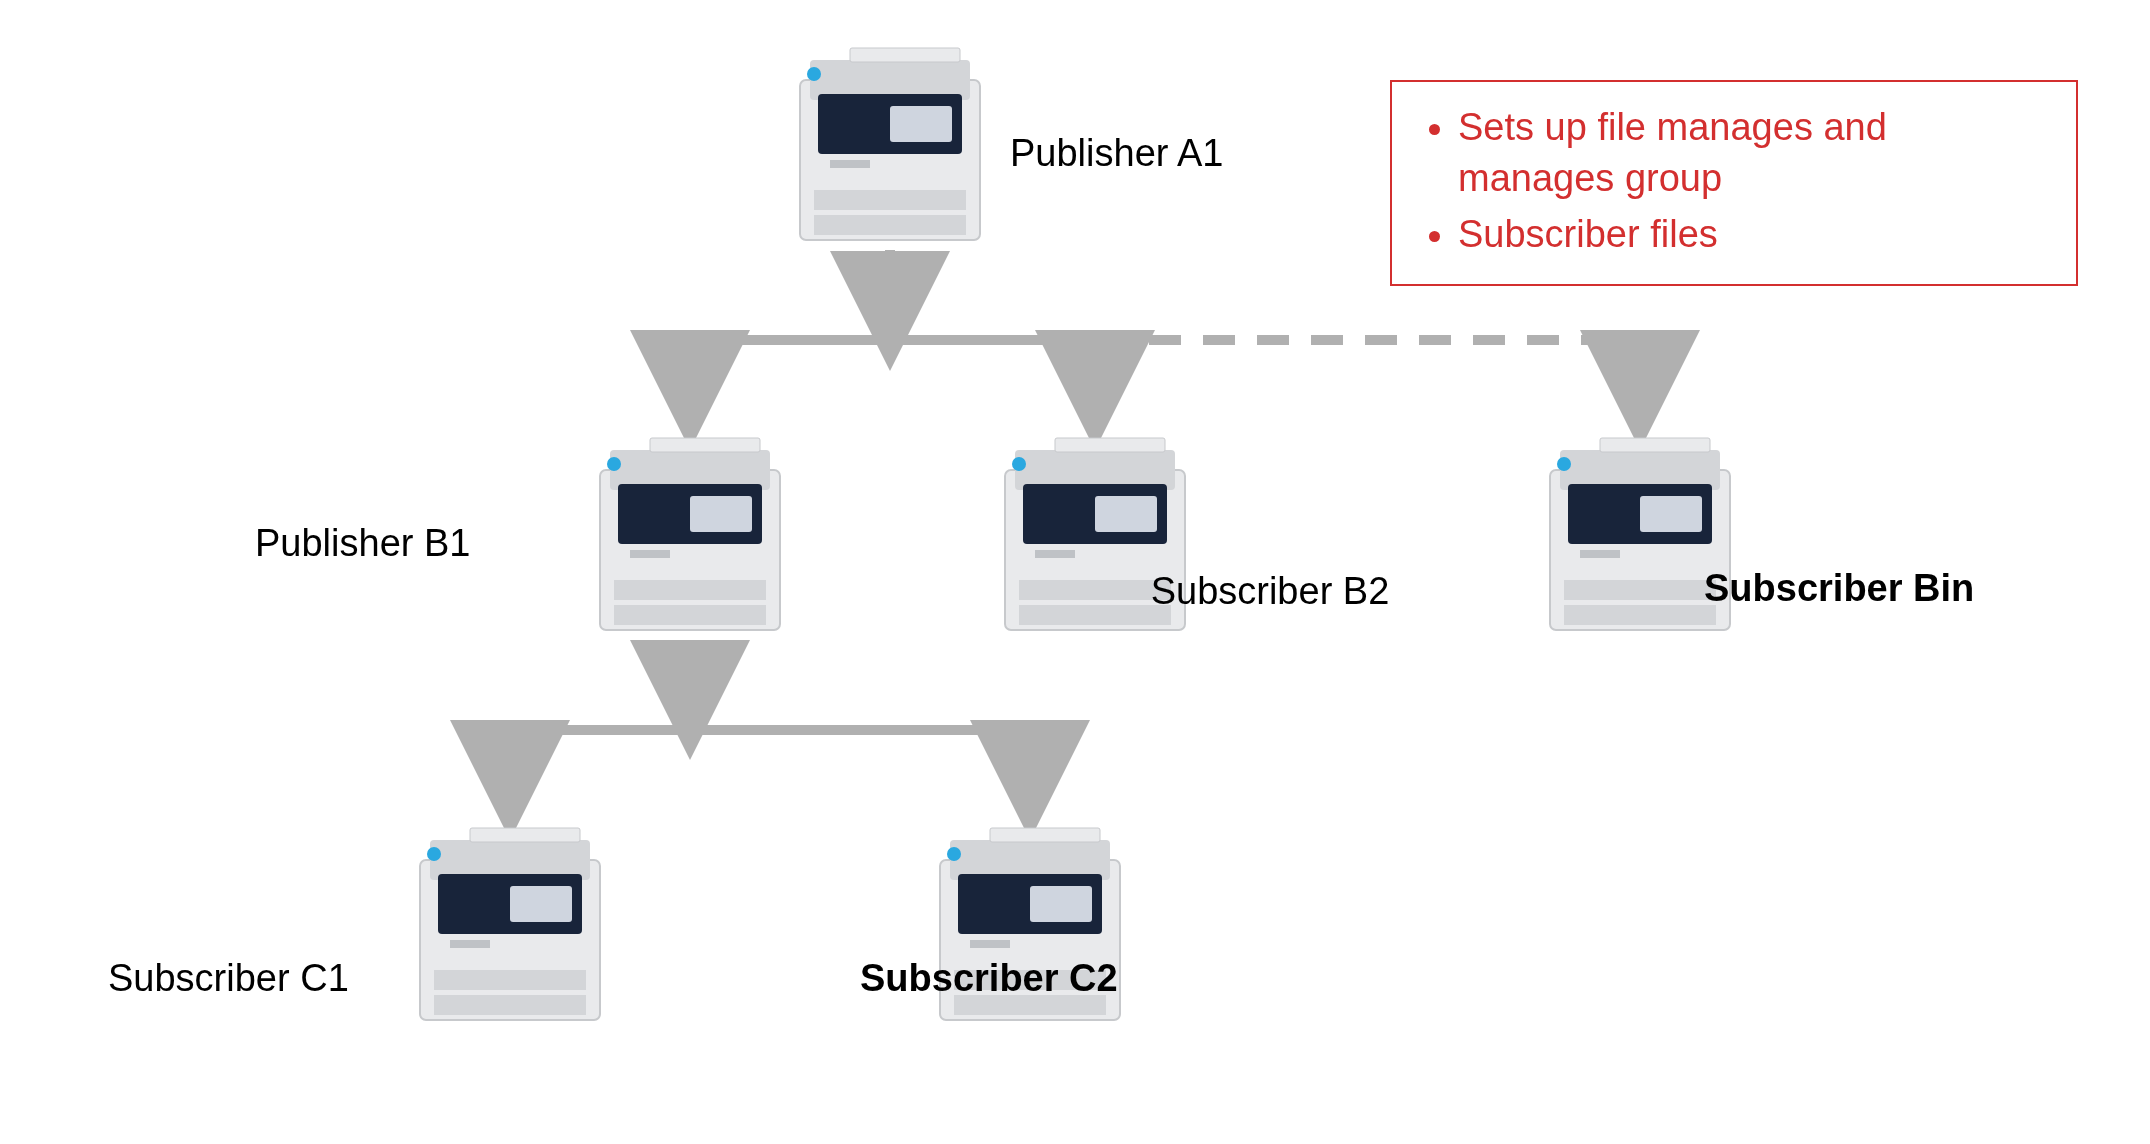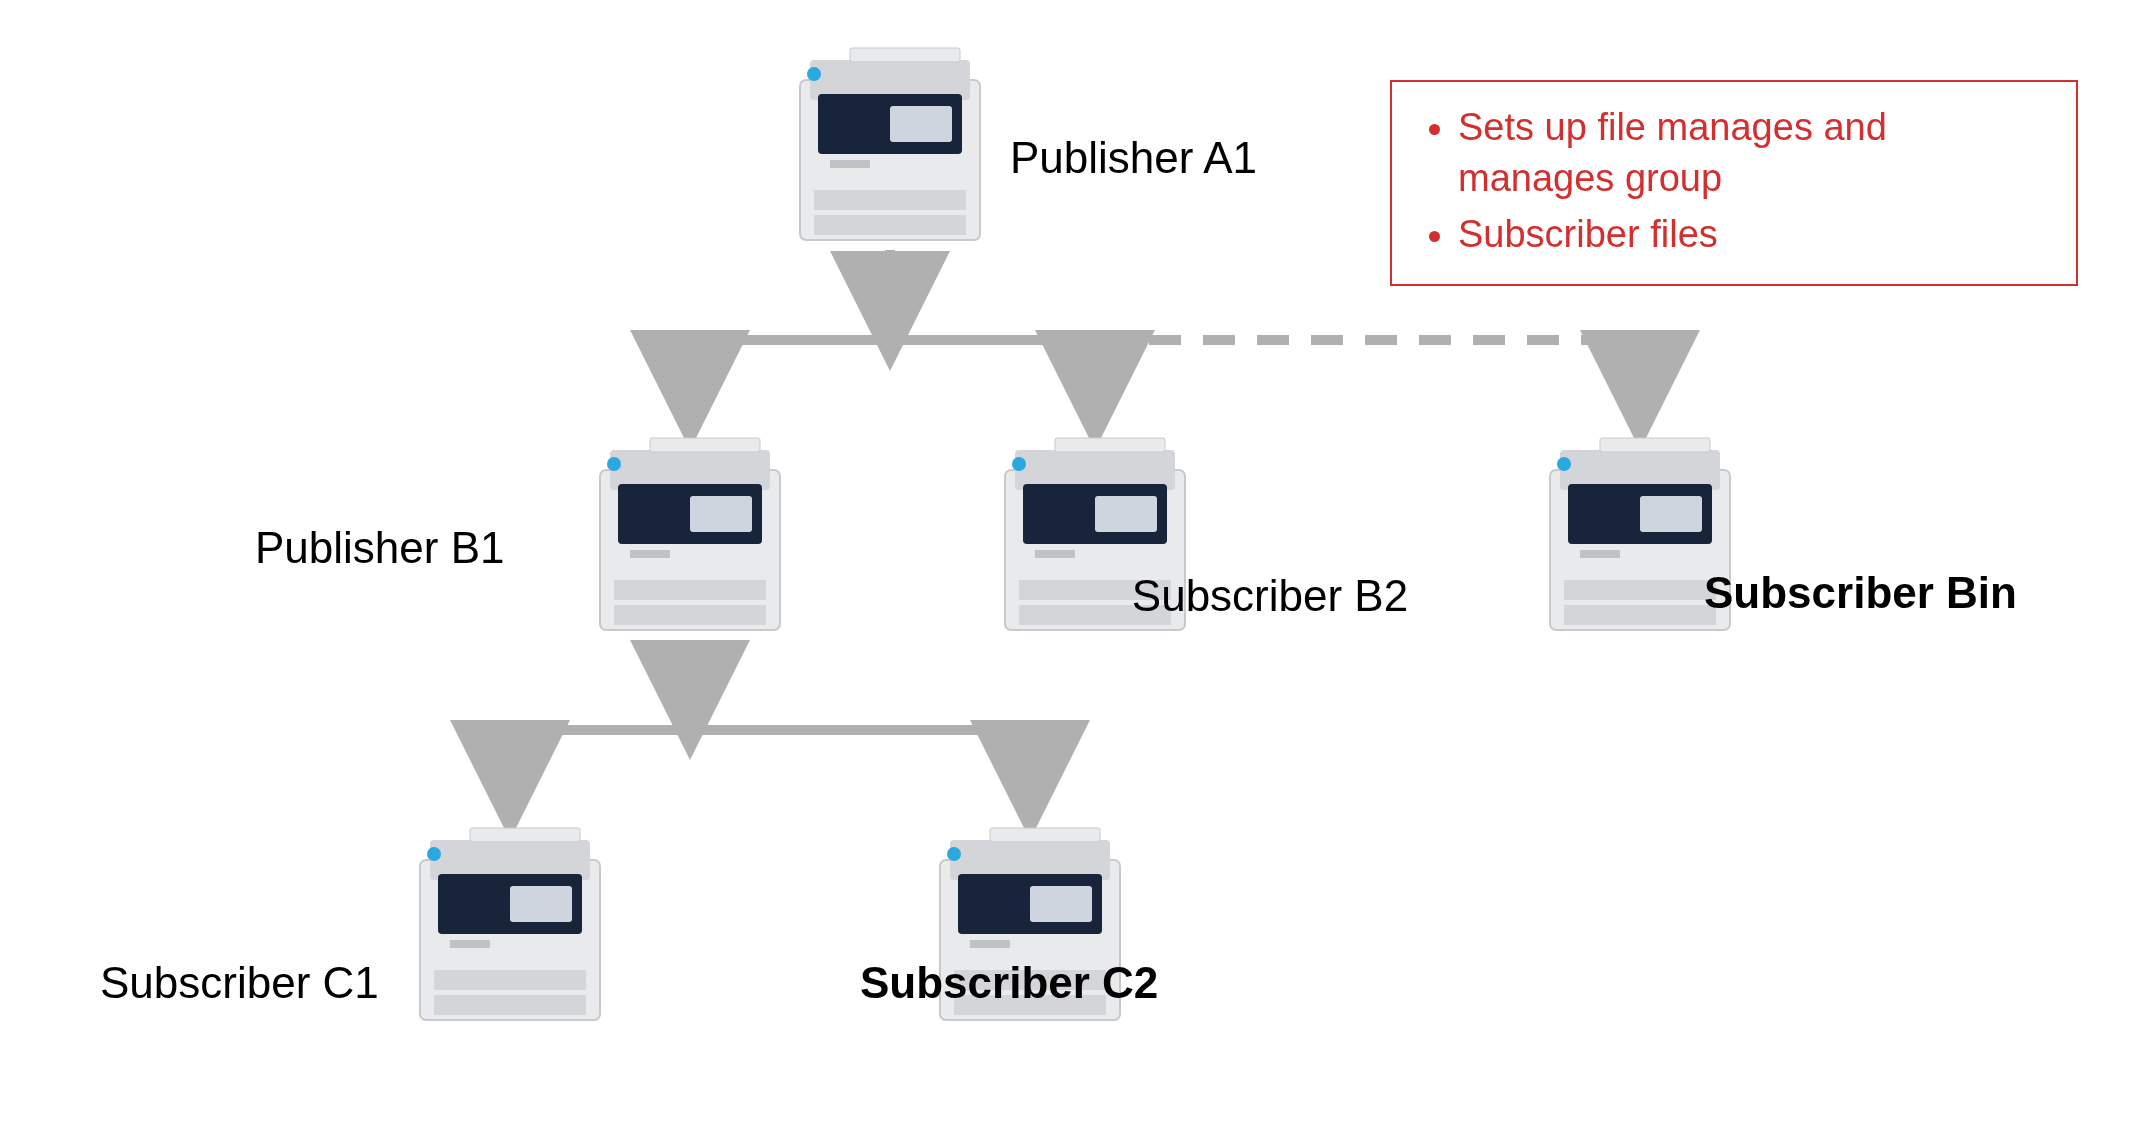--- a/index.html
+++ b/index.html
@@ -27,7 +27,7 @@
   }
   .label {
     position: absolute;
-    font-size: 44px;
+    font-size: 38px;
     color: #000;
     line-height: 1.25;
     white-space: nowrap;

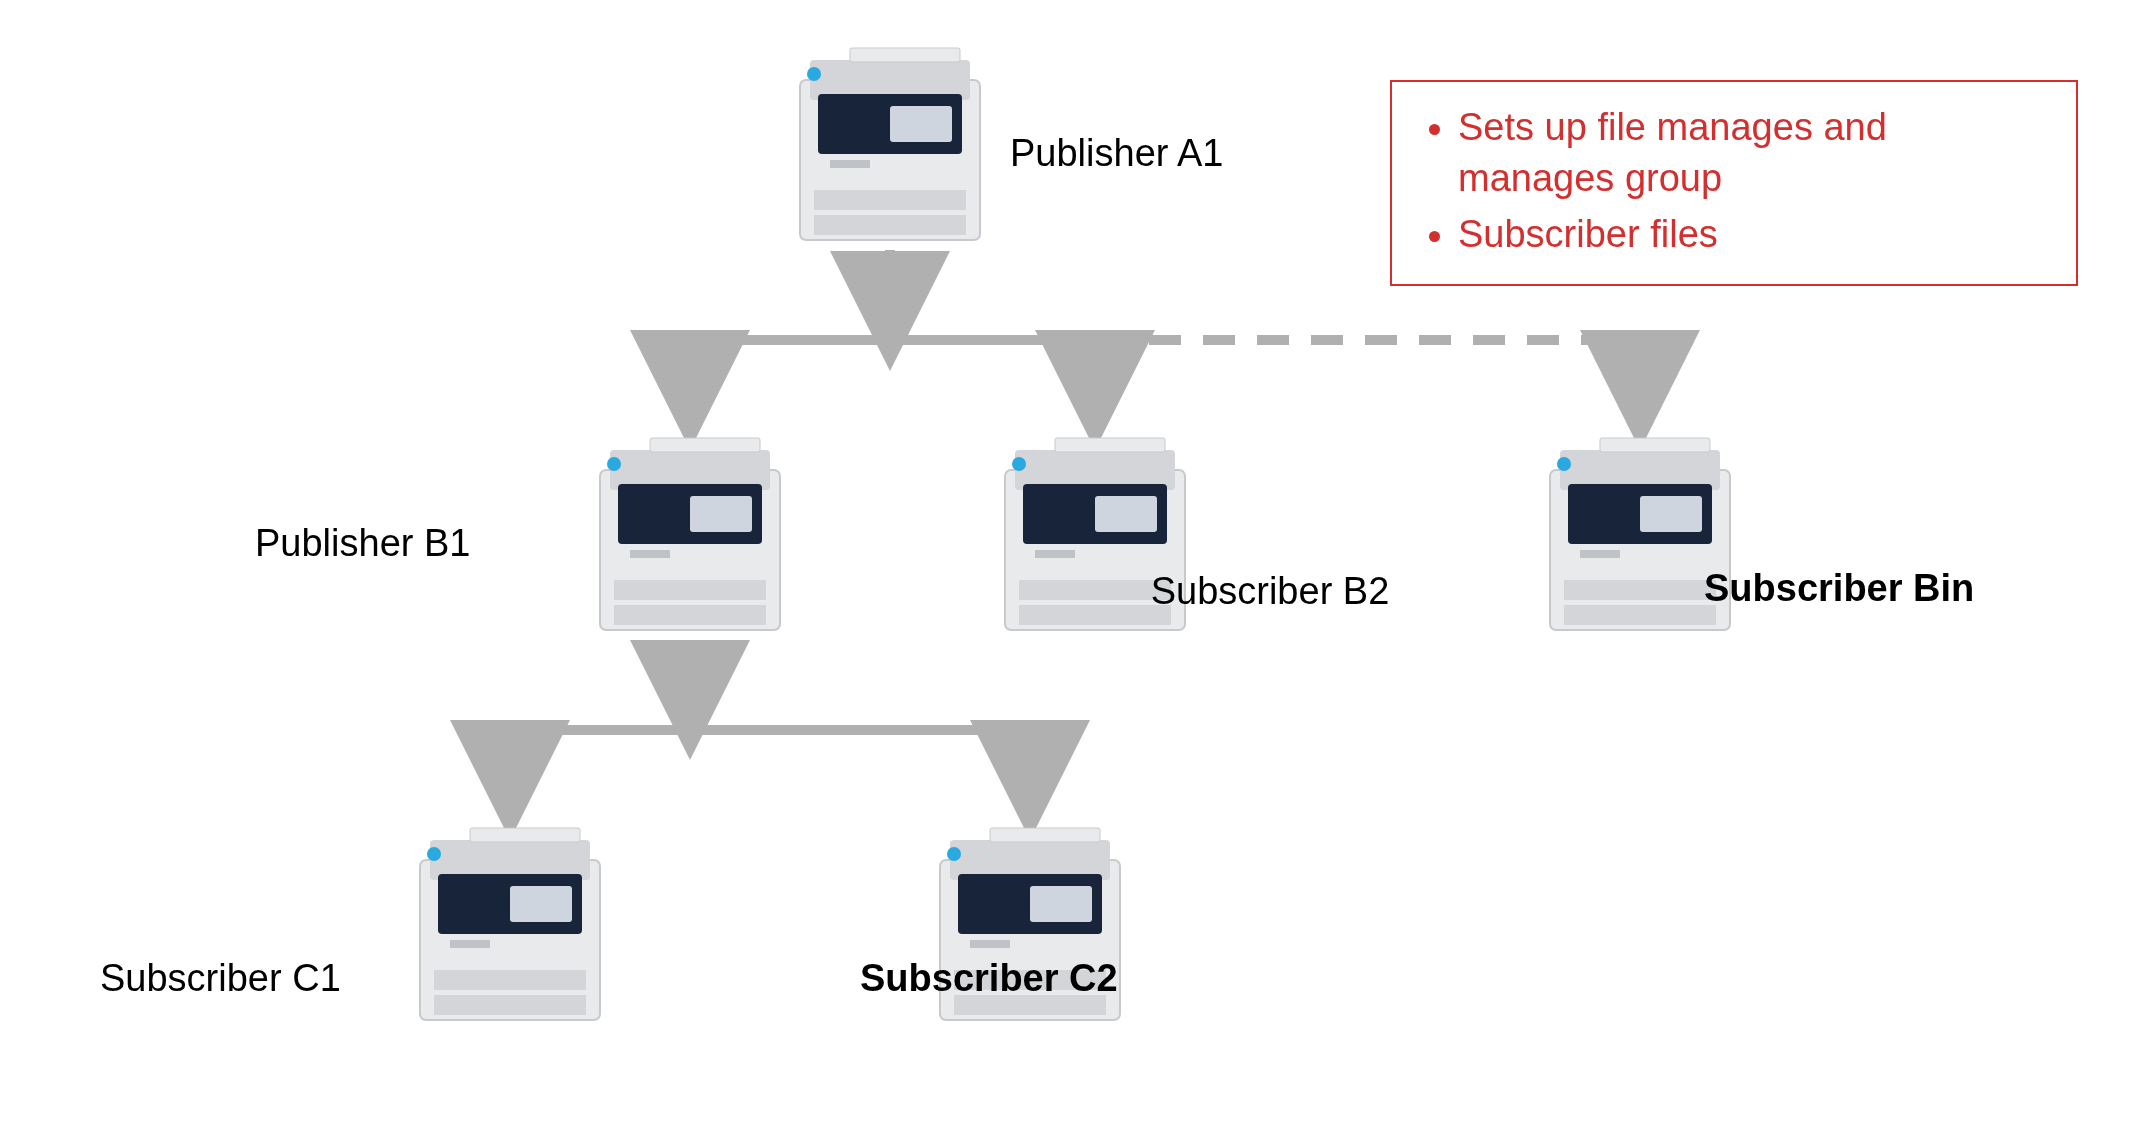--- a/index.html
+++ b/index.html
@@ -154,7 +154,7 @@
       <rect x="40" y="140" width="40" height="8" fill="#bfc2c6"></rect>
     </svg>
   </div>
-  <div class="label" style="left:100px; top:955px;">Subscriber C1</div>
+  <div class="label" style="left:108px; top:955px;">Subscriber C1</div>
 
   <div class="node" style="left:930px; top:800px;">
     <svg width="200" height="230" viewBox="0 0 200 230">

